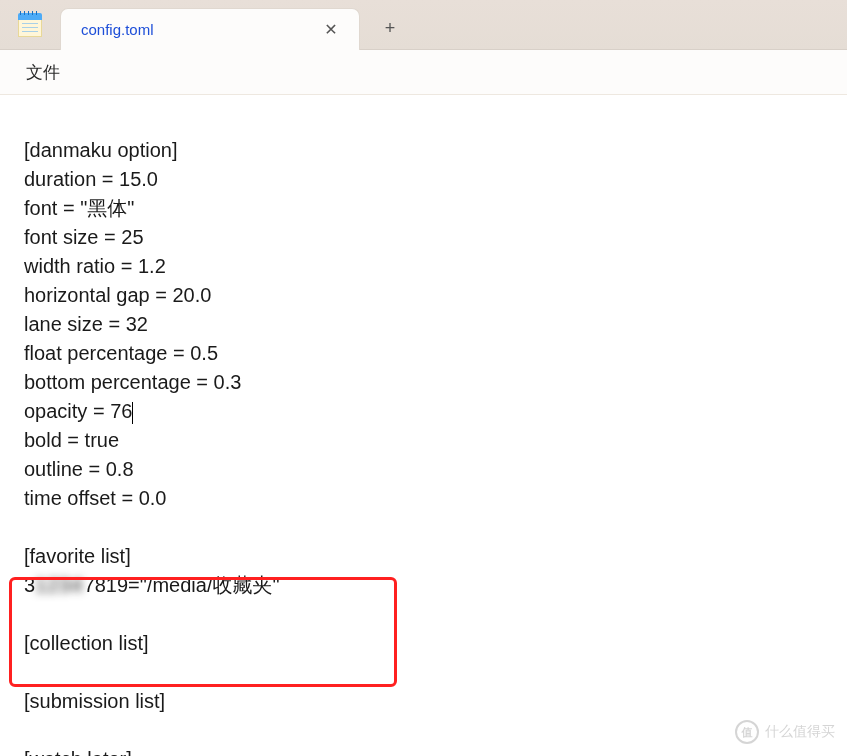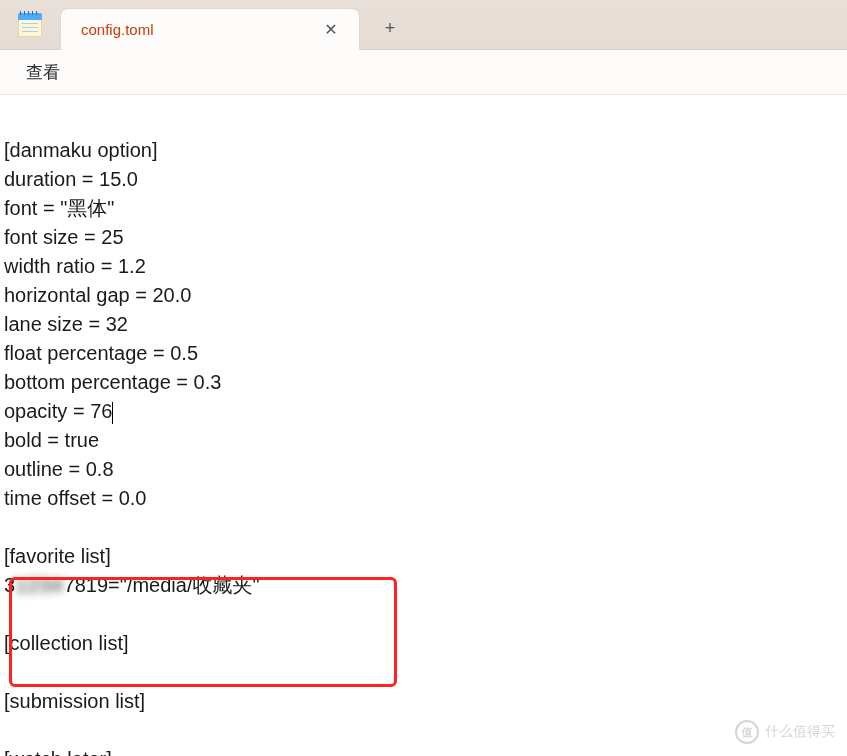--- a/index.html
+++ b/index.html
@@ -91,7 +91,7 @@
     .tab-title {
       flex: 1;
       font-size: 15px;
-      color: #c2410c;
+      color: #1d4ed8;
     }
     .tab-close {
       width: 24px;

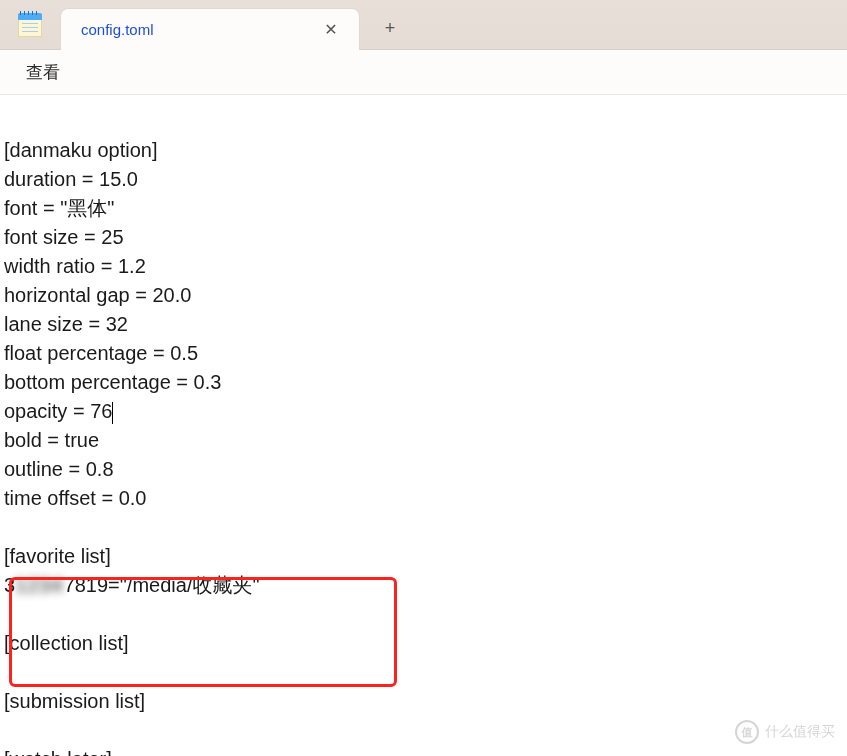--- a/index.html
+++ b/index.html
@@ -208,6 +208,7 @@
 </div>
 
 <div class="menubar">
+  <div class="menu-item">文件</div>
   <div class="menu-item">查看</div>
 </div>
 

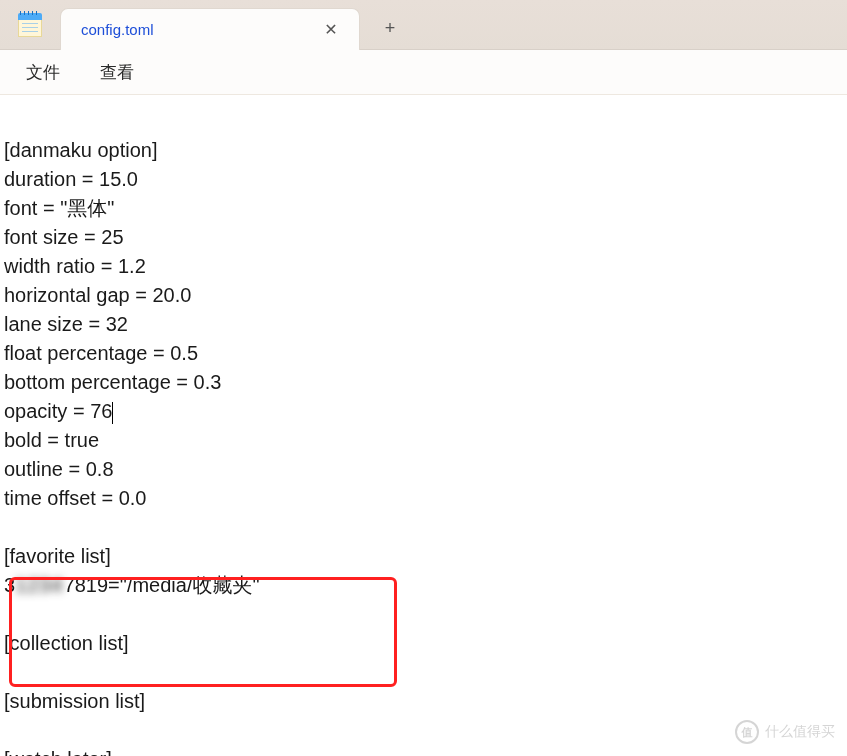--- a/index.html
+++ b/index.html
@@ -209,7 +209,6 @@
 
 <div class="menubar">
   <div class="menu-item">文件</div>
-  <div class="menu-item">查看</div>
 </div>
 
 <div class="content">

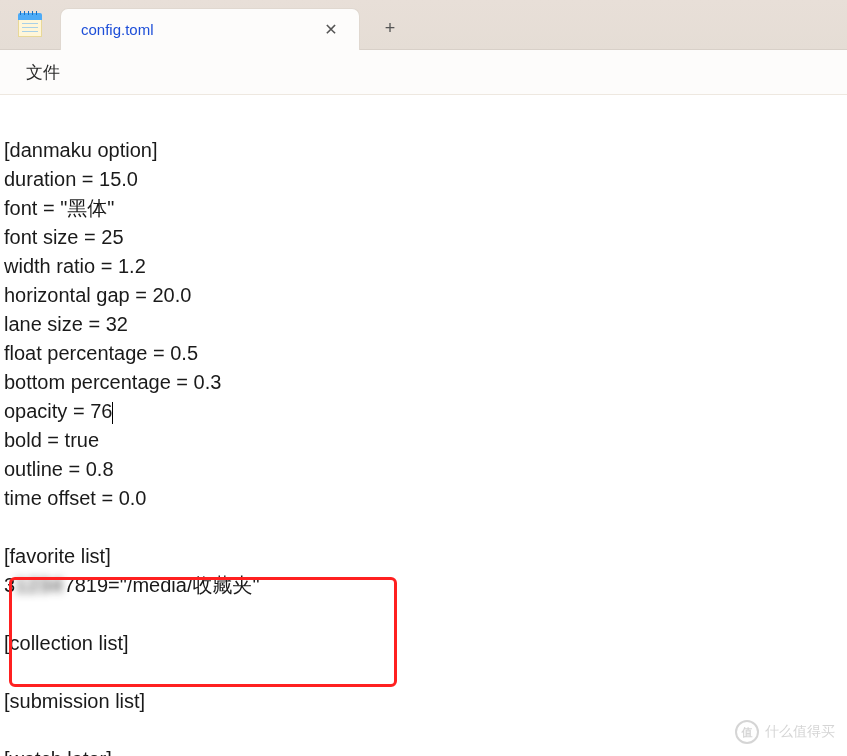--- a/index.html
+++ b/index.html
@@ -131,7 +131,7 @@
       border-radius: 4px;
     }
     .content {
-      padding: 12px 4px;
+      padding: 12px 24px;
       background: #ffffff;
       position: relative;
       height: calc(756px - 95px);

